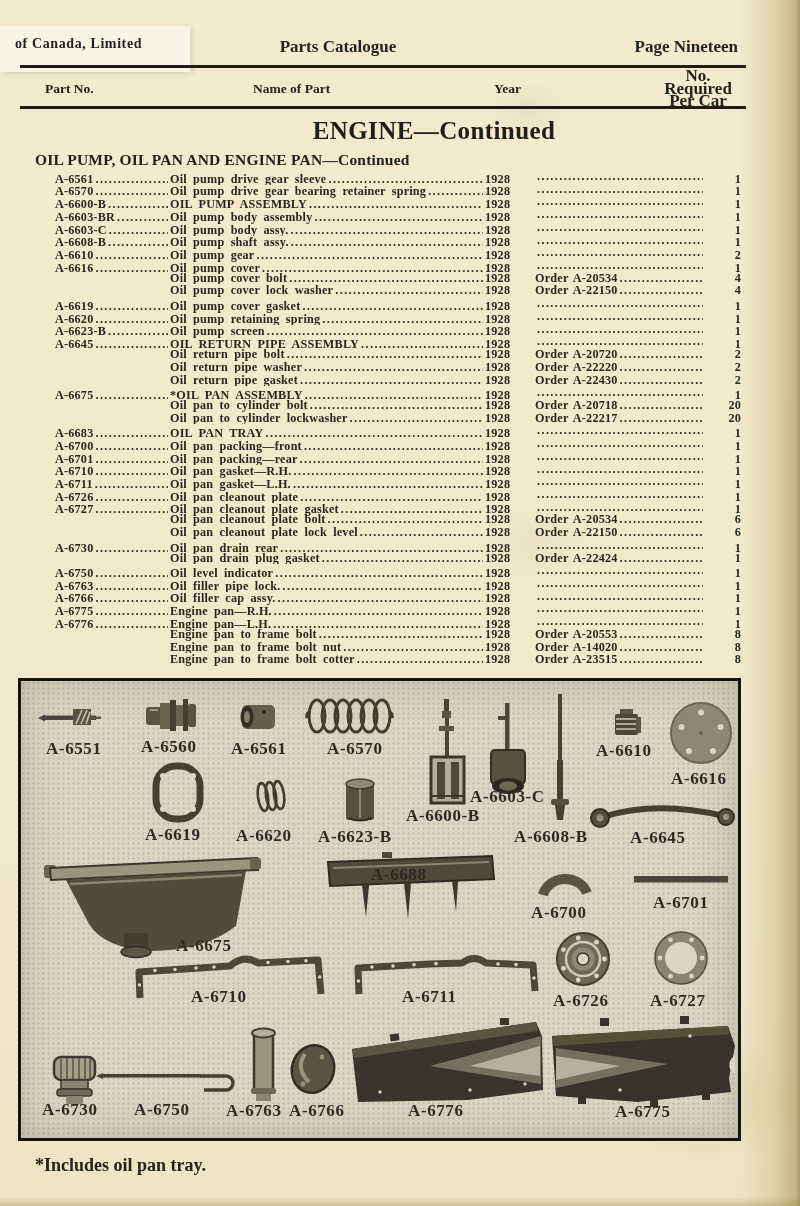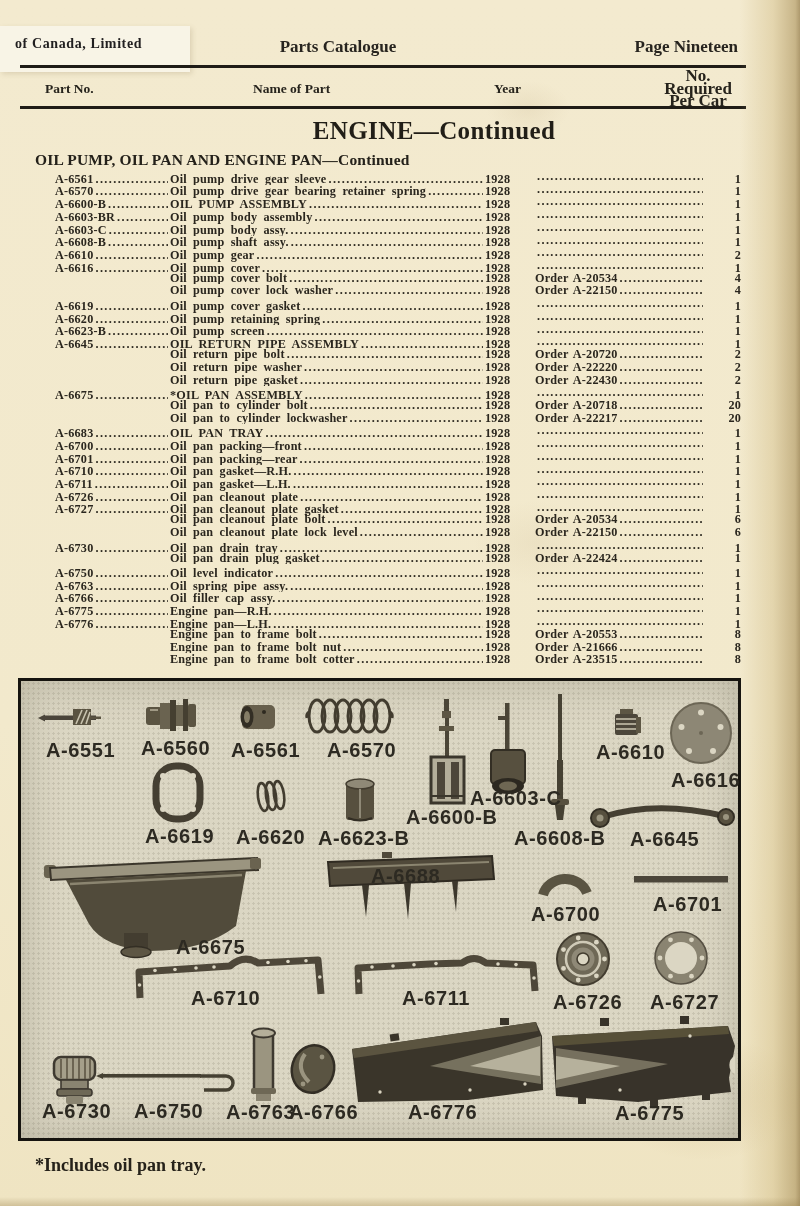--- a/index.html
+++ b/index.html
@@ -545,7 +545,7 @@
           <span class="lead"></span>
         </span>
         <span class="c-name">
-          <span class="t">Oil pan drain tray</span>
+          <span class="t">Oil pan drain rear</span>
           <span class="lead"></span>
         </span>
         <span class="c-year t">1928</span>

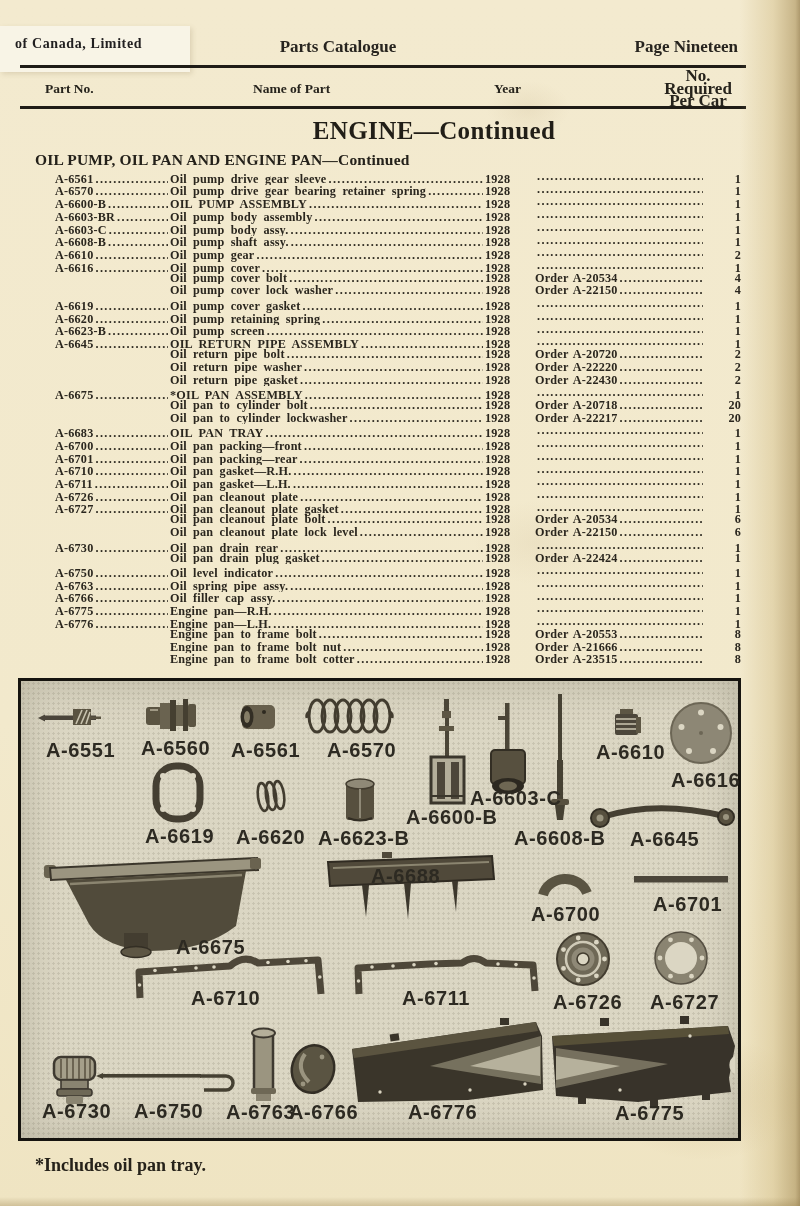--- a/index.html
+++ b/index.html
@@ -592,7 +592,7 @@
           <span class="lead"></span>
         </span>
         <span class="c-name">
-          <span class="t">Oil spring pipe assy.</span>
+          <span class="t">Oil filler pipe lock.</span>
           <span class="lead"></span>
         </span>
         <span class="c-year t">1928</span>

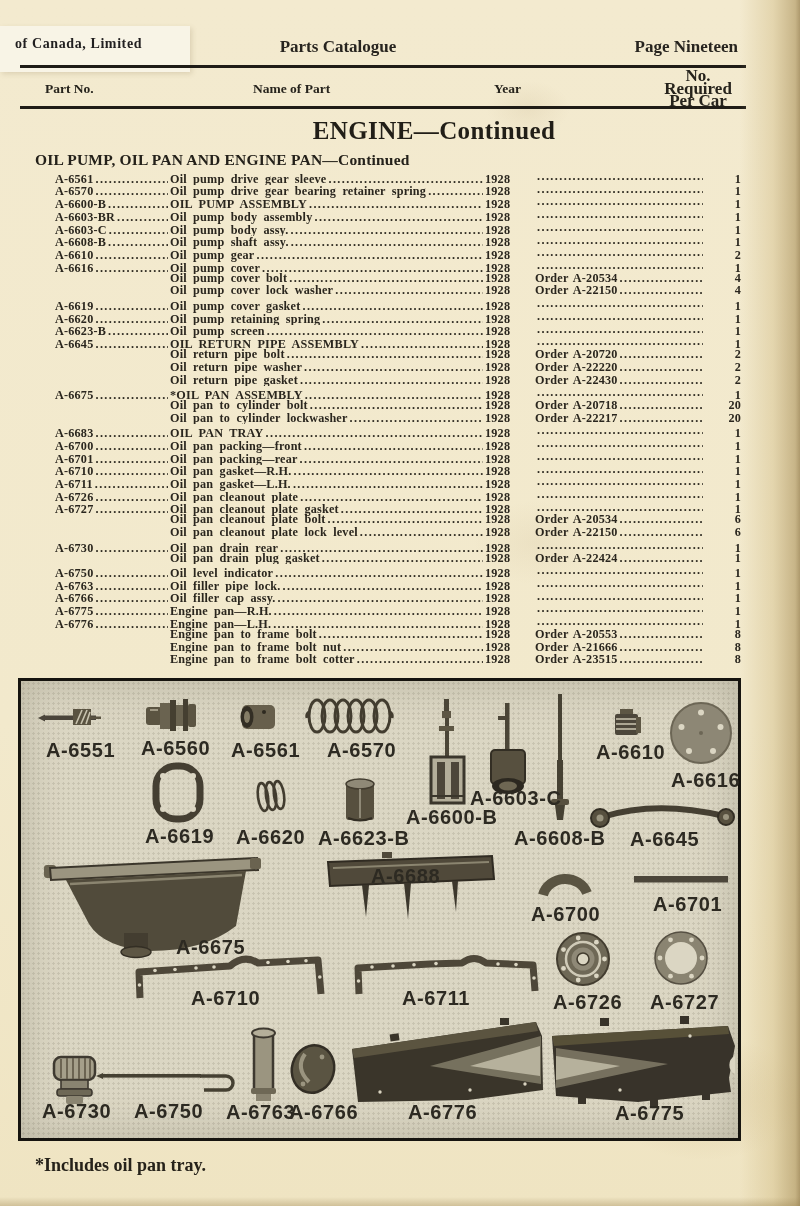--- a/index.html
+++ b/index.html
@@ -675,7 +675,7 @@
         </span>
         <span class="c-year t">1928</span>
         <span class="c-order">
-          <span class="t">Order A-21666</span>
+          <span class="t">Order A-14020</span>
           <span class="lead"></span>
         </span>
         <span class="c-qty t">8</span>

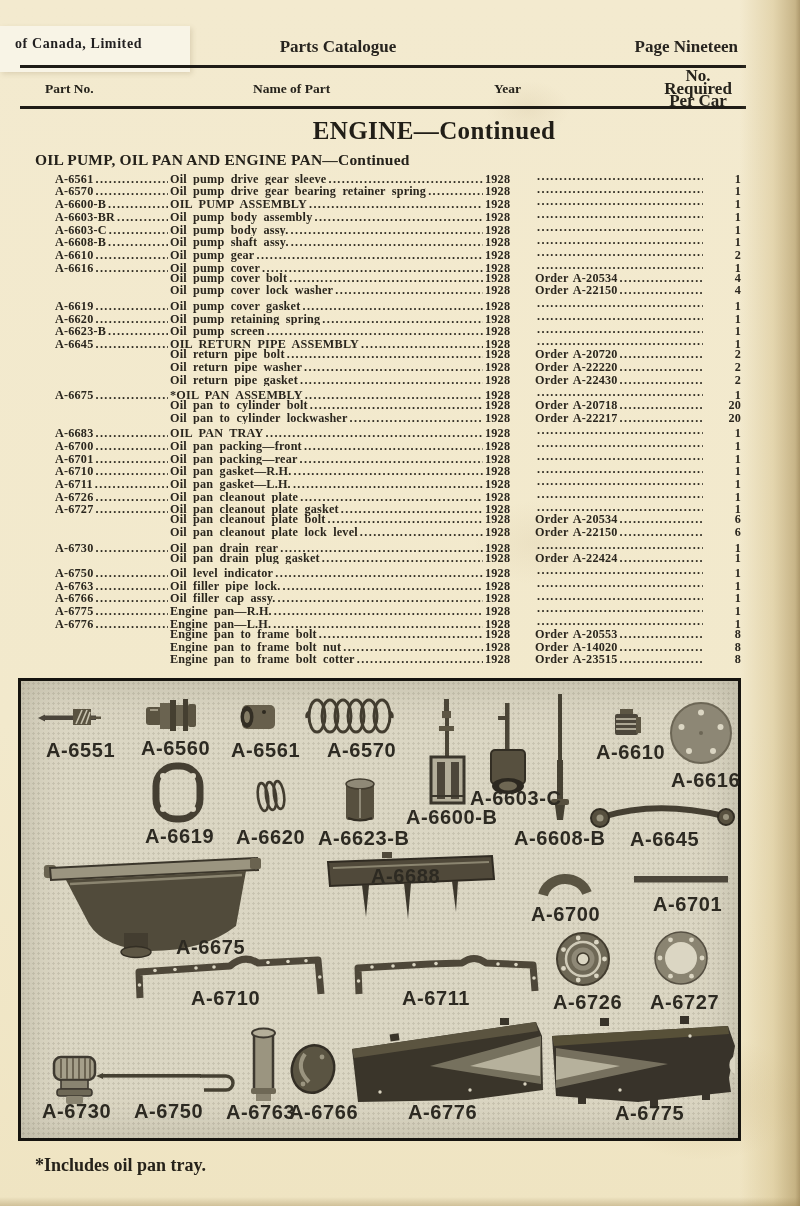--- a/index.html
+++ b/index.html
@@ -53,8 +53,8 @@
     background-image:radial-gradient(rgba(108,102,84,.17) 1px, rgba(0,0,0,0) 1.3px);
     background-size:5px 5px;}
   .figure-svg{position:absolute;left:0;top:0;}
-  .flabel{position:absolute;font-family:Liberation Sans, sans-serif;font-weight:700;
-    font-size:20px;letter-spacing:.6px;color:#2d2a22;white-space:nowrap;}
+  .flabel{position:absolute;font-family:Liberation Serif, serif;font-weight:700;
+    font-size:17px;letter-spacing:.6px;color:#2d2a22;white-space:nowrap;}
   .footnote{position:absolute;left:35px;top:1155px;font-size:18px;font-weight:700;color:#26221a;}
 </style>
 </head>

